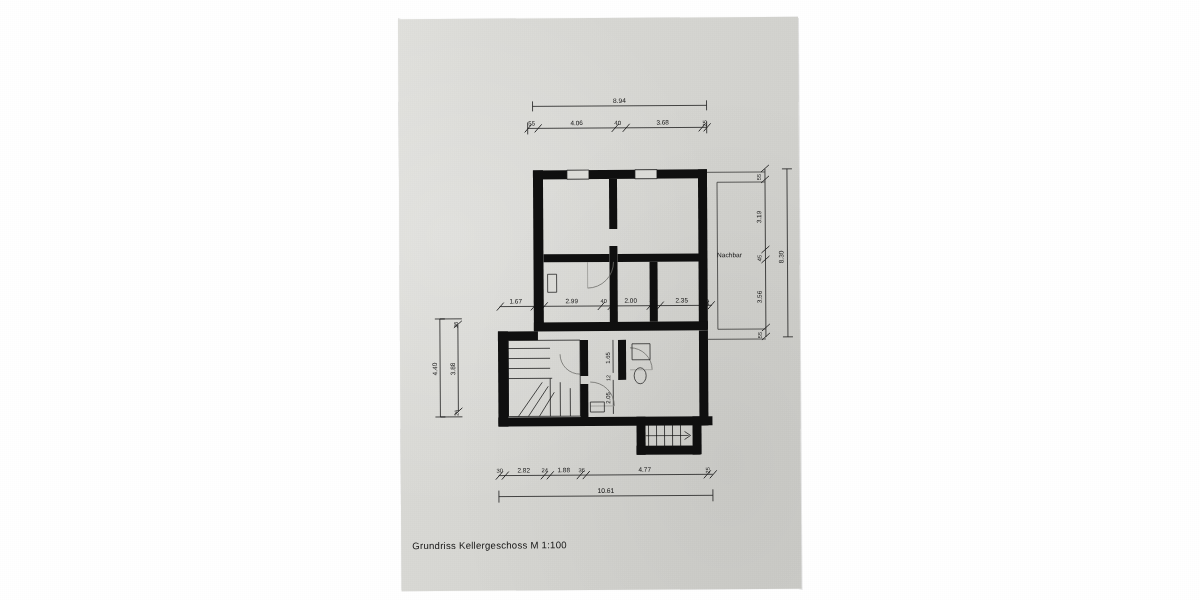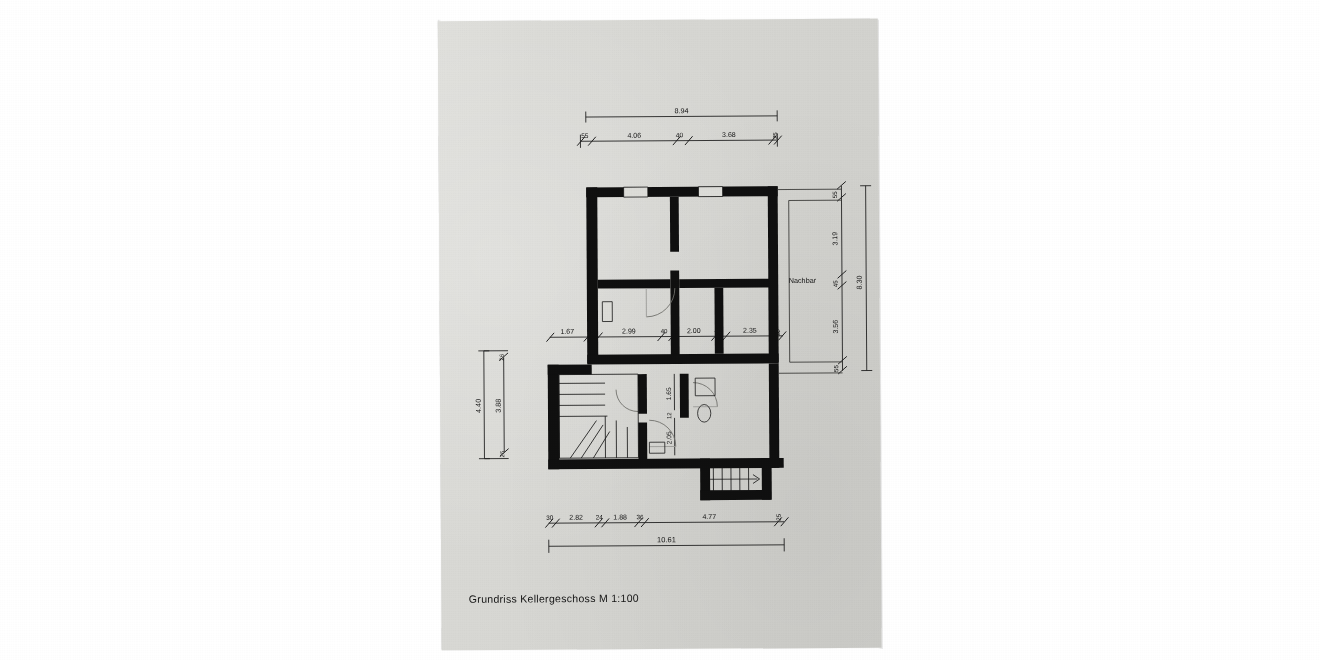--- a/index.html
+++ b/index.html
@@ -33,7 +33,7 @@
   #plan svg{display:block;}
 
   .ttl{
-    position:absolute;left:25px;top:521px;
+    position:absolute;left:11px;top:521px;
     font-size:9.6px;color:#141414;letter-spacing:.25px;white-space:nowrap;
   }
   

